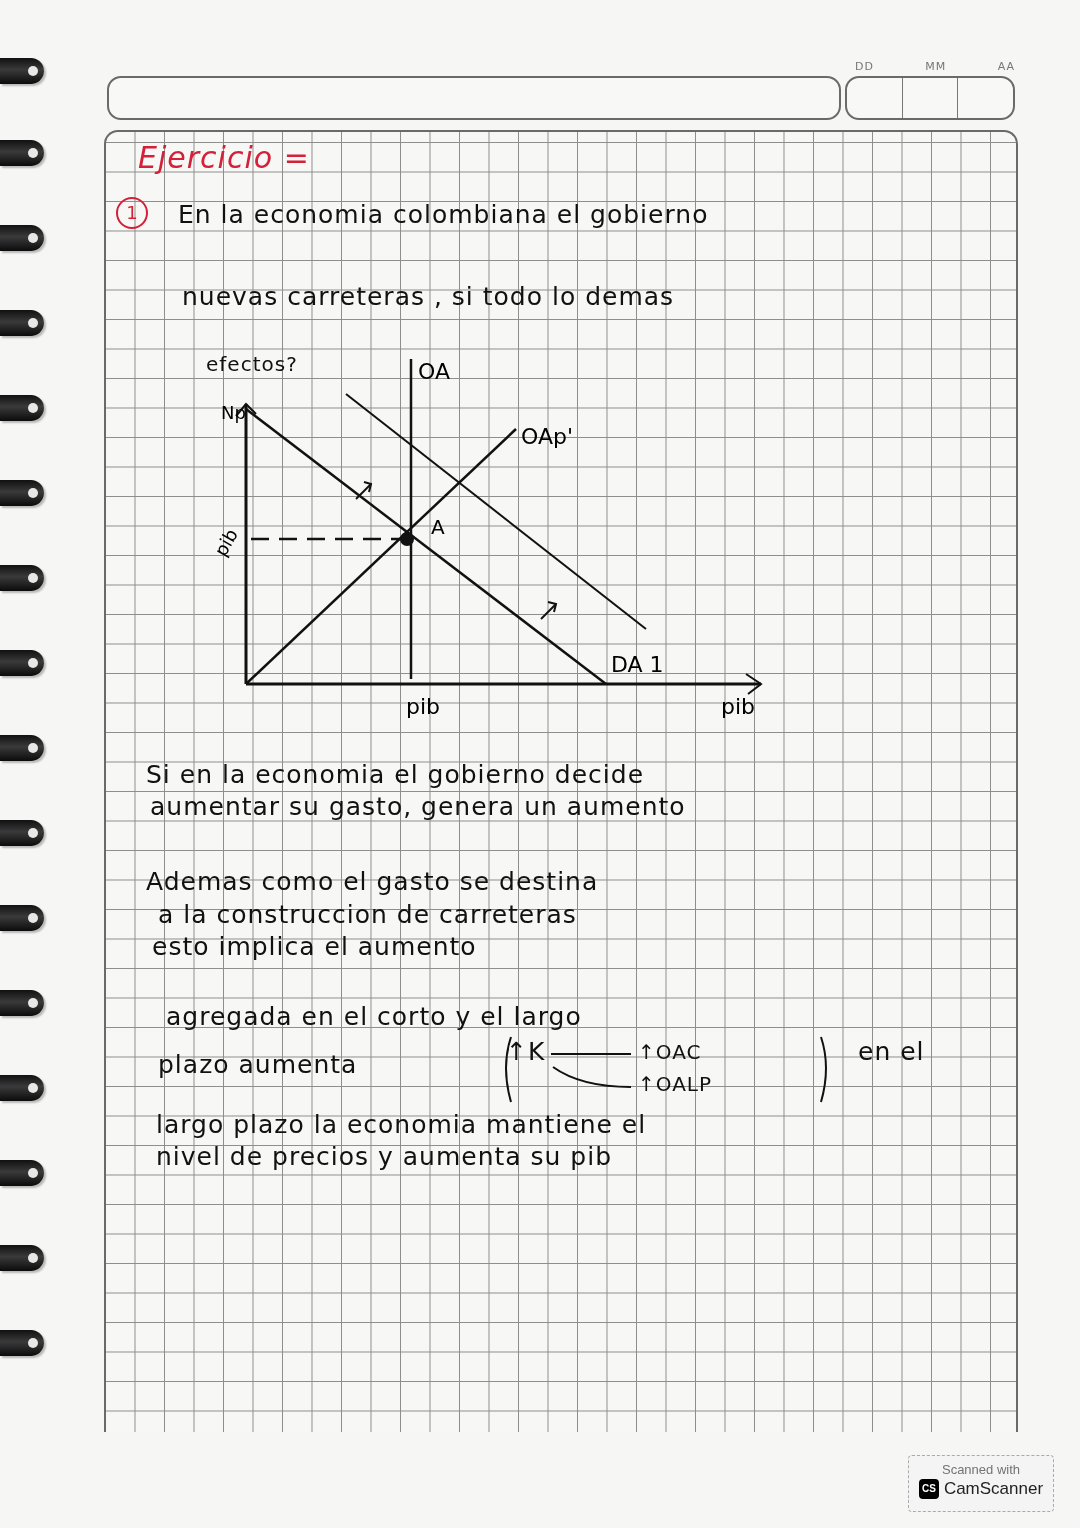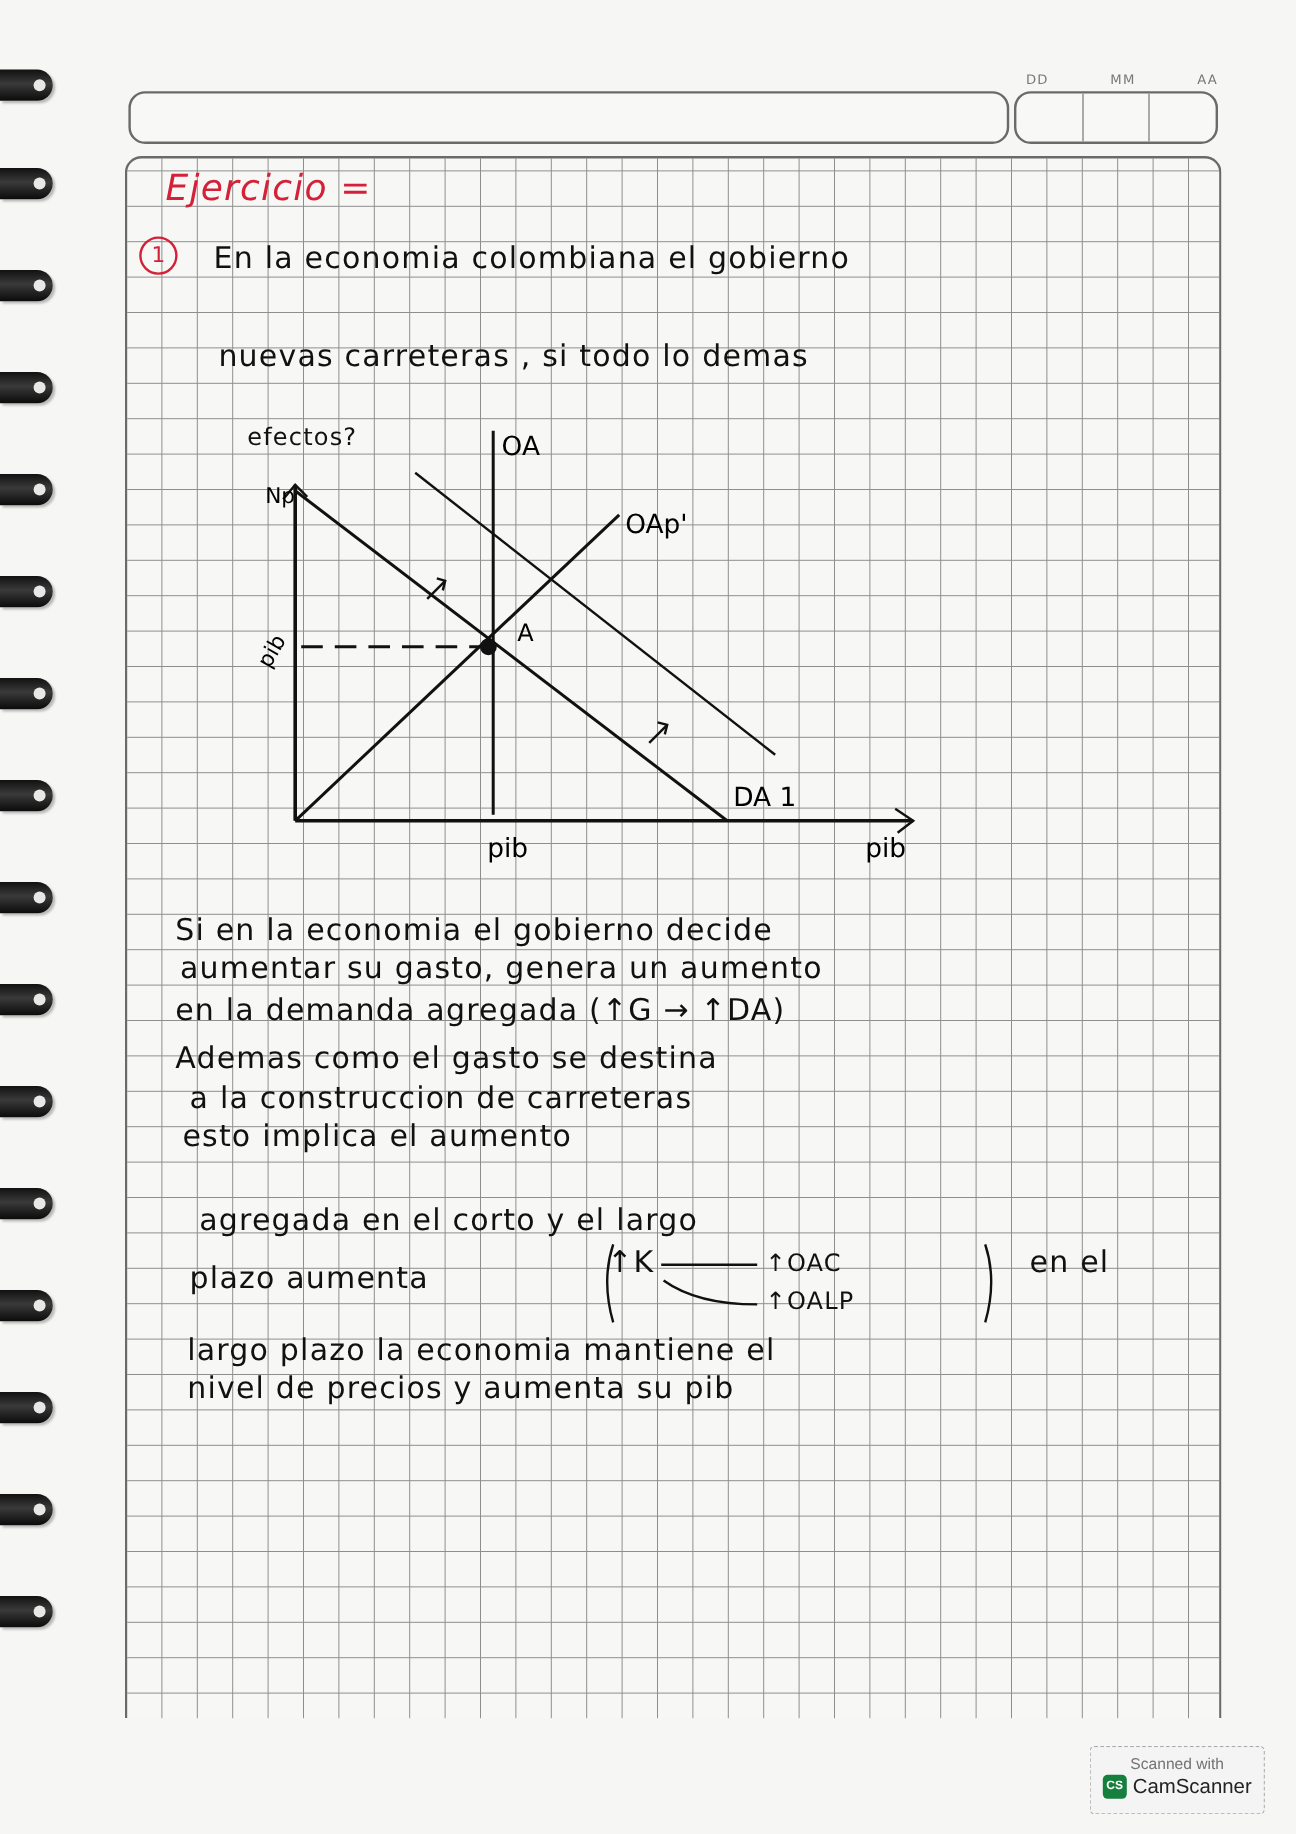--- a/index.html
+++ b/index.html
@@ -144,7 +144,6 @@
 
   <div class="hw line" style="left:40px; top:628px;">Si en la economia el gobierno decide</div>
   <div class="hw line" style="left:44px; top:660px;">aumentar su gasto, genera un aumento</div>
-  <div class="hw line" style="left:40px; top:695px;">en la demanda agregada (↑G → ↑DA)</div>
   <div class="hw line" style="left:40px; top:735px;">Ademas como el gasto se destina</div>
   <div class="hw line" style="left:52px; top:768px;">a la construccion de carreteras</div>
   <div class="hw line" style="left:46px; top:800px;">esto implica el aumento</div>

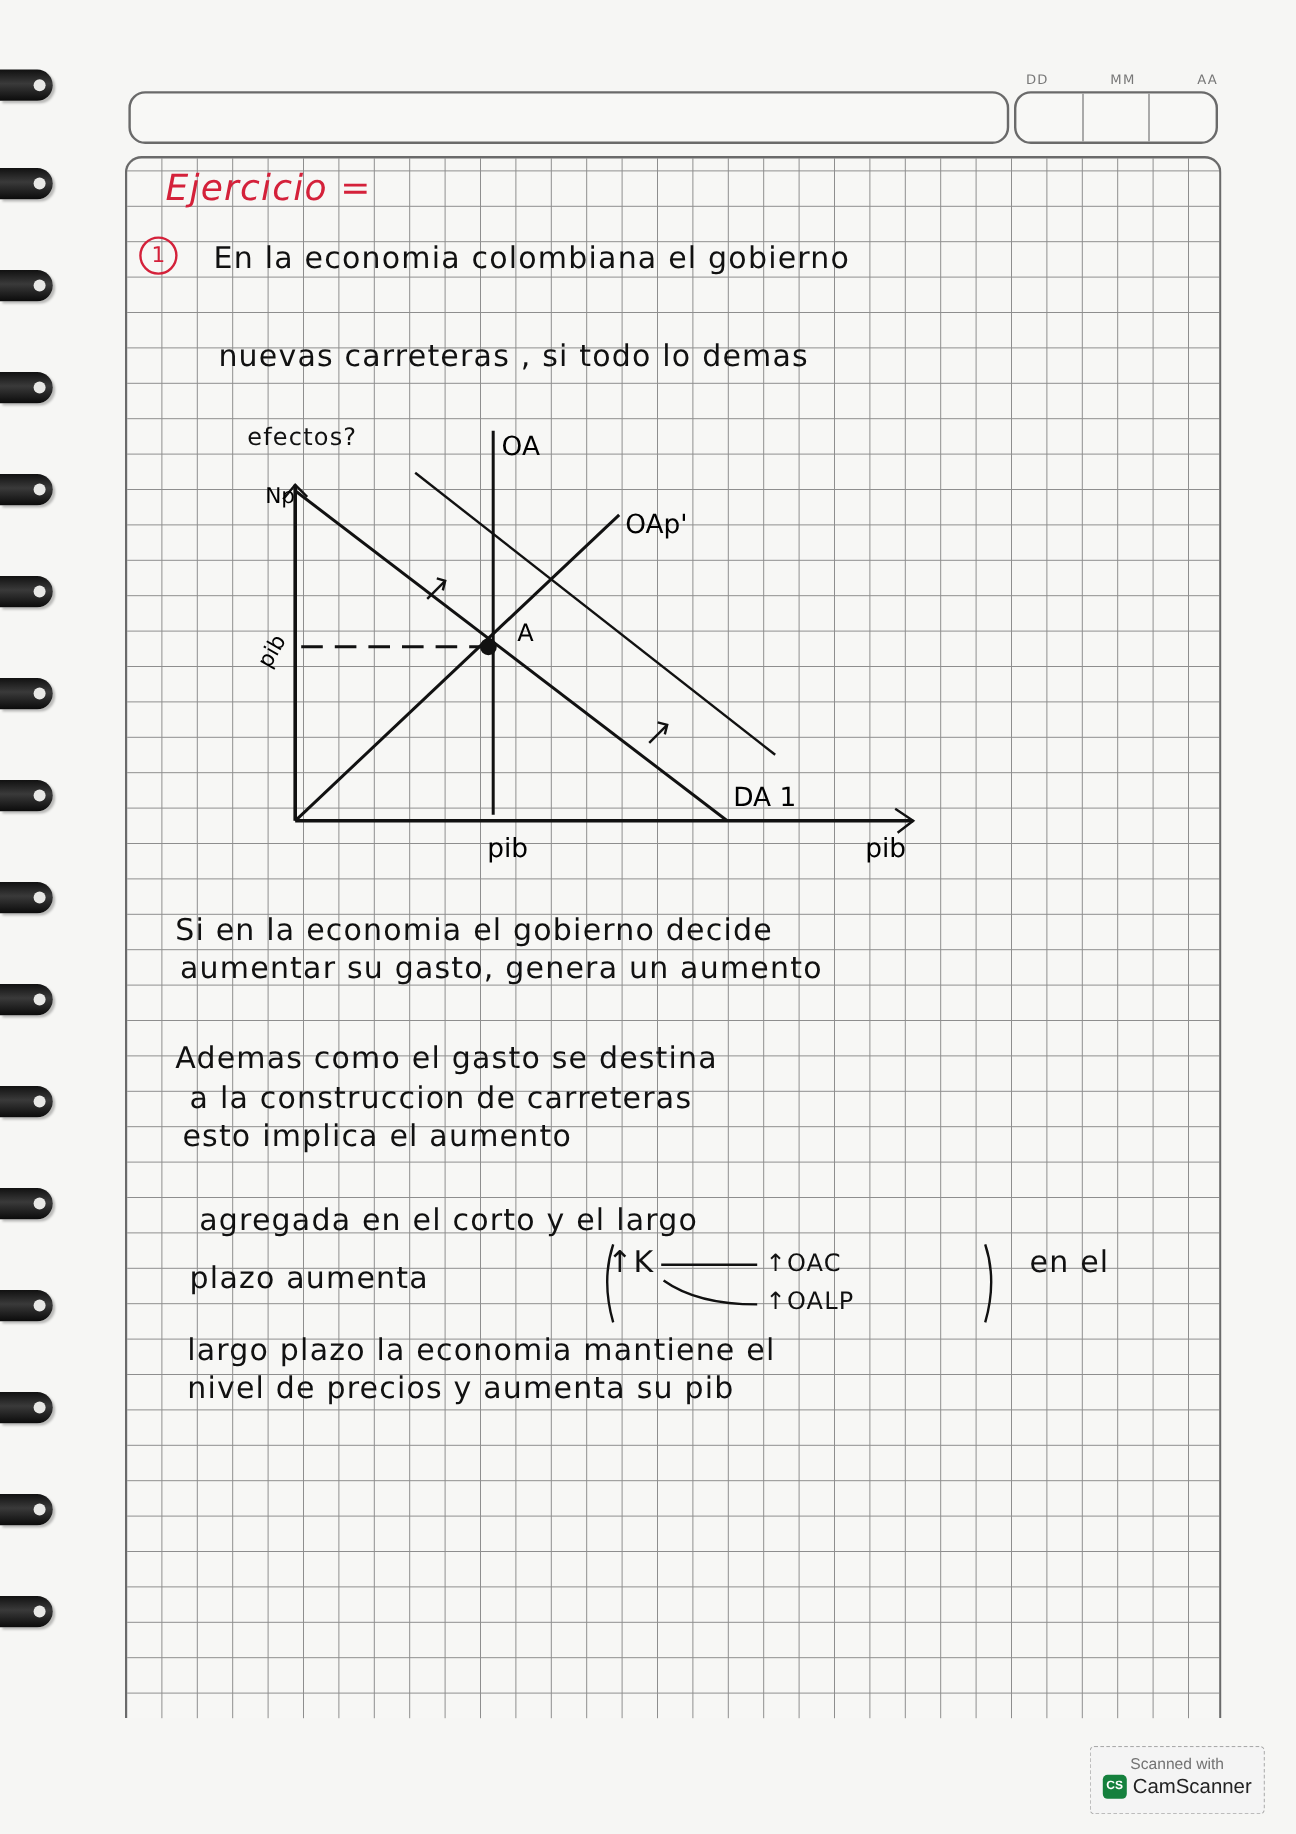--- a/index.html
+++ b/index.html
@@ -61,7 +61,7 @@
   .badge .top { font-size:13px; color:#737373; margin-top:6px; font-family:"Liberation Sans", sans-serif; }
   .badge .bottom { display:flex; align-items:center; justify-content:center; gap:5px; margin-top:2px; }
   .cs-icon {
-    width:20px; height:20px; background:#15803d; border-radius:4px; color:#fff;
+    width:20px; height:20px; background:#000000; border-radius:4px; color:#fff;
     font-size:10px; font-weight:bold; line-height:20px; text-align:center;
     font-family:"Liberation Sans", sans-serif;
   }

